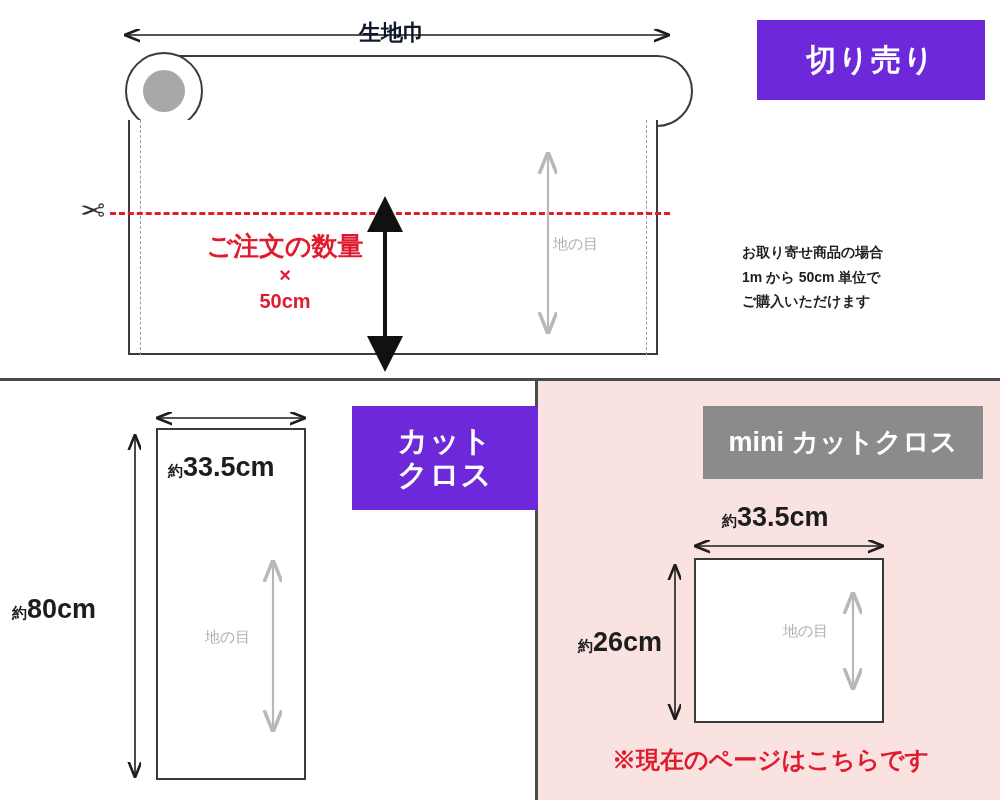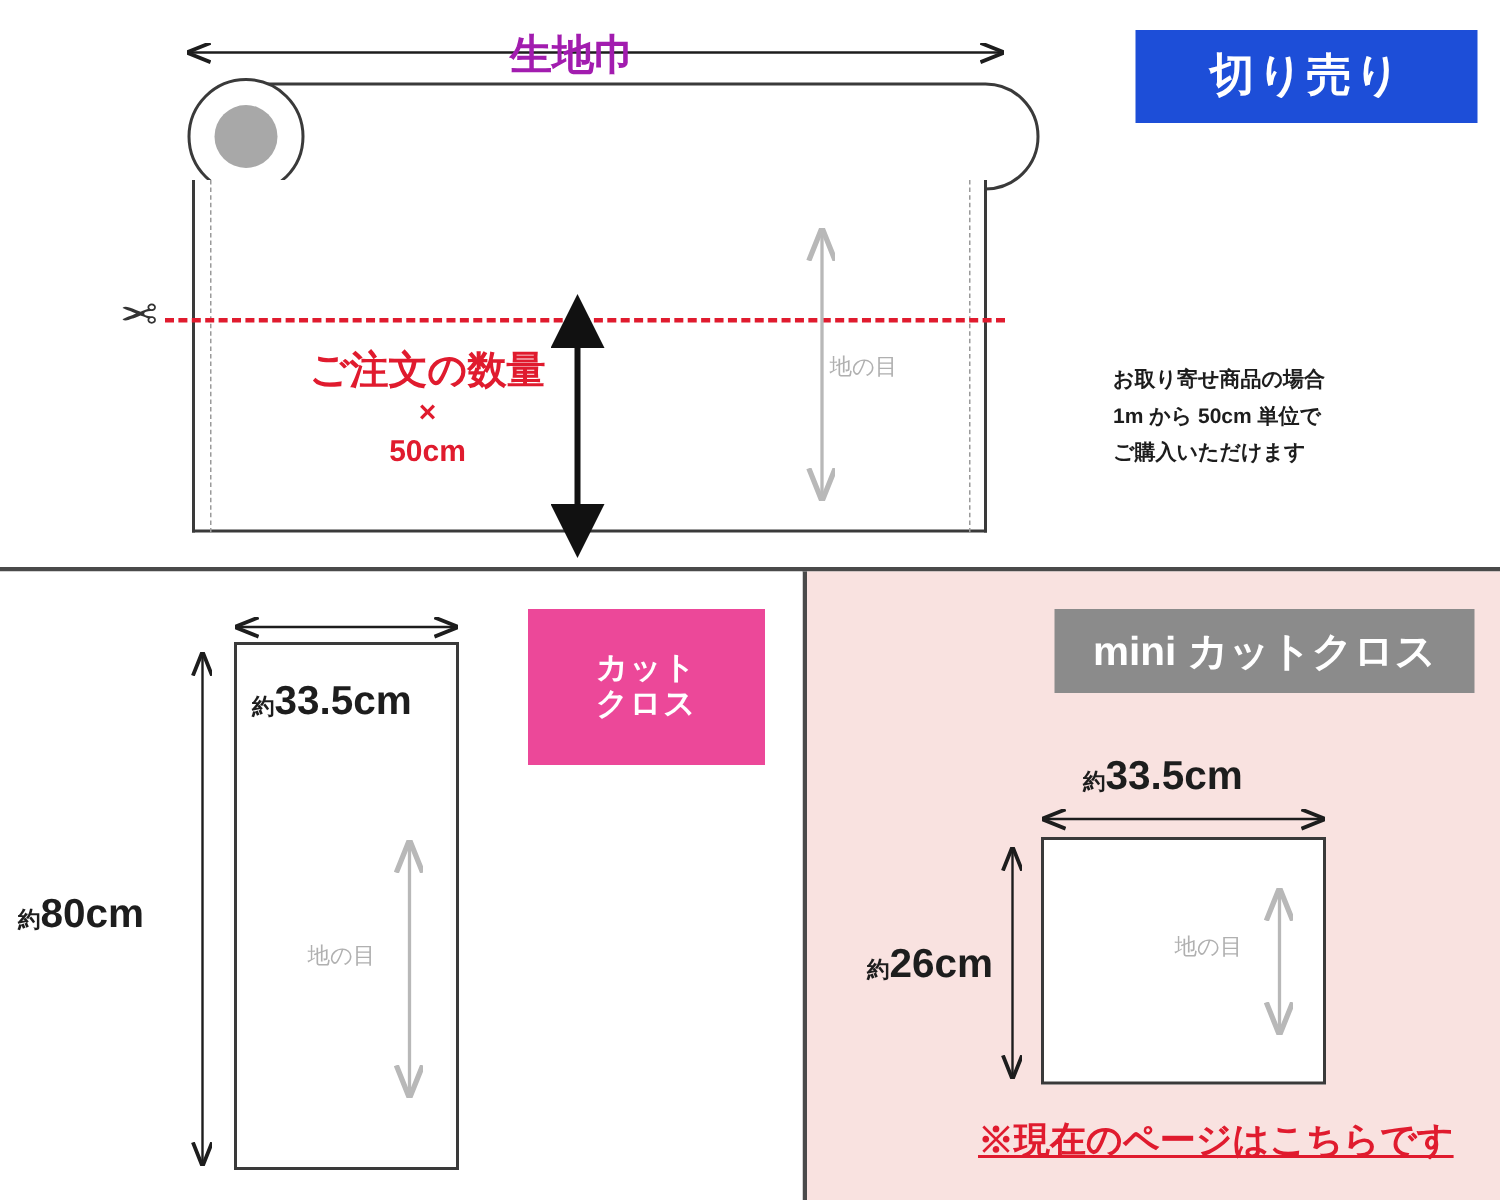--- a/index.html
+++ b/index.html
@@ -107,10 +107,10 @@
   
   .top-width-label {
     position: absolute;
-    left: 340px; top: 18px;
-    font-size: 28px;
-    font-weight: bold;
-    color: #a21caf;
+    left: 359px; top: 18px;
+    font-size: 22px;
+    font-weight: bold;
+    color: #0f172a;
   }
   .order-text {
     position: absolute;

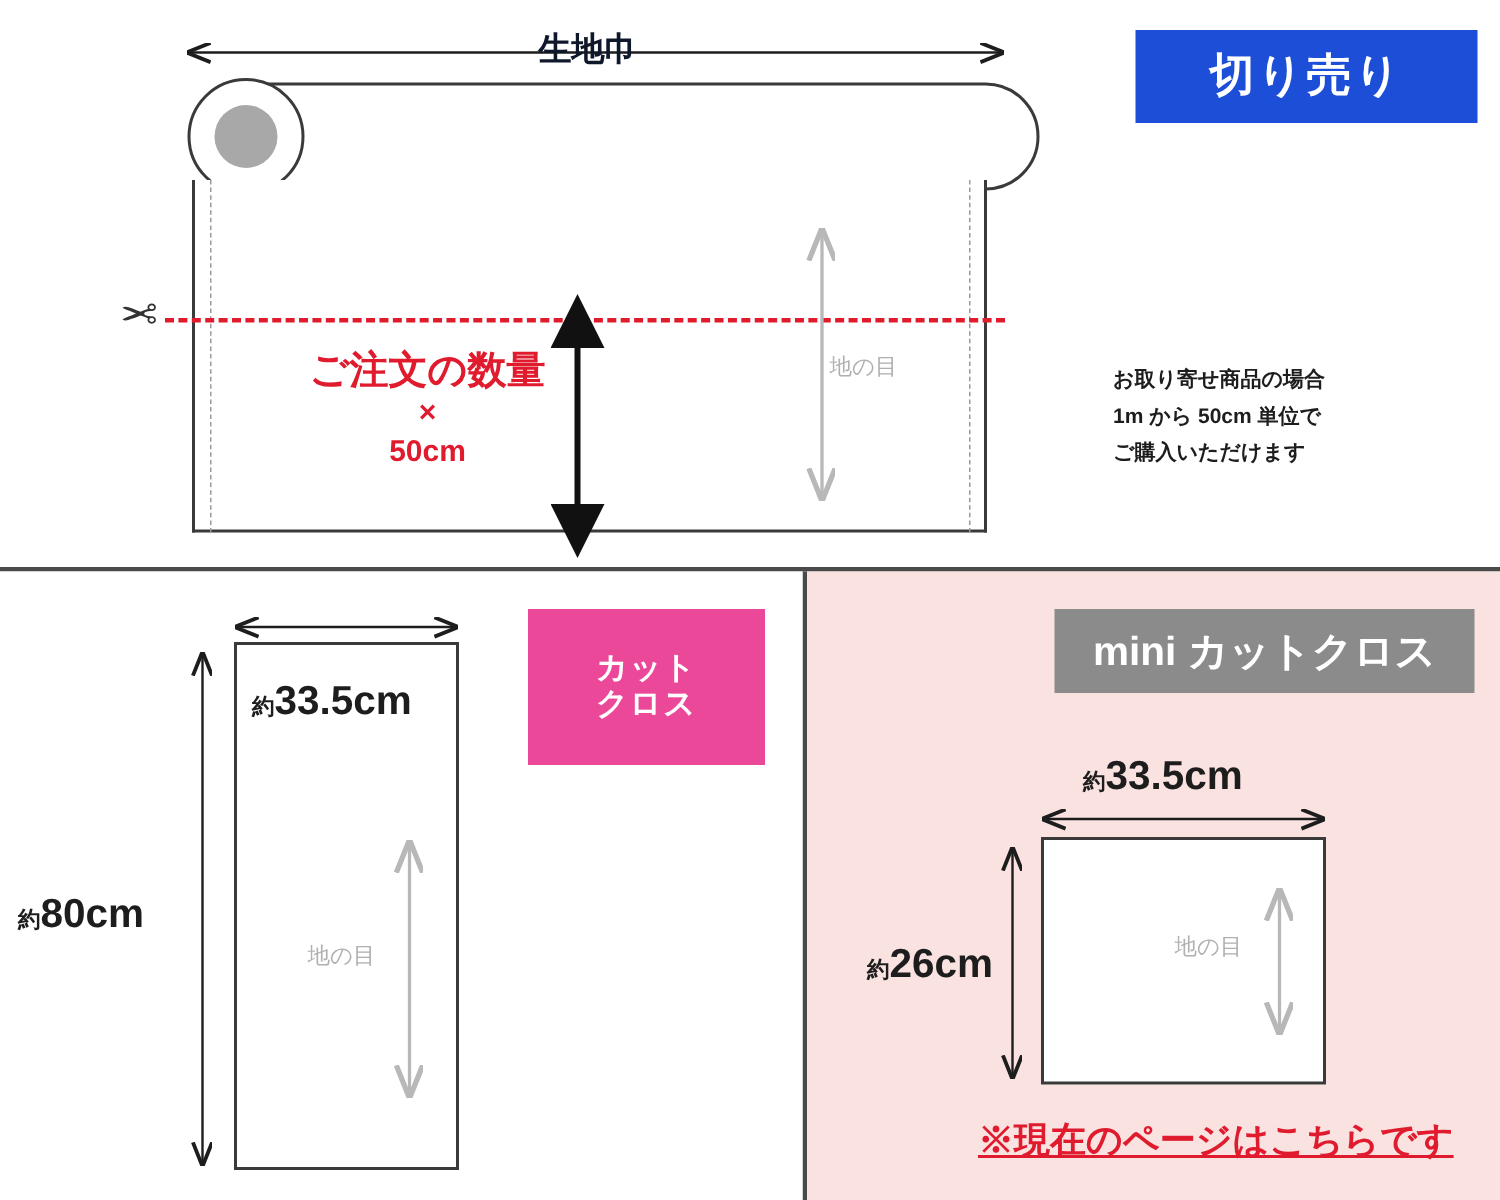--- a/index.html
+++ b/index.html
@@ -144,8 +144,8 @@
   }
   #badge-kiriuri {
     left: 757px; top: 20px;
-    width: 228px; height: 62px;
-    background: #1d4ed8;
+    width: 228px; height: 80px;
+    background: #6d28d9;
     font-size: 30px;
     letter-spacing: 2px;
   }

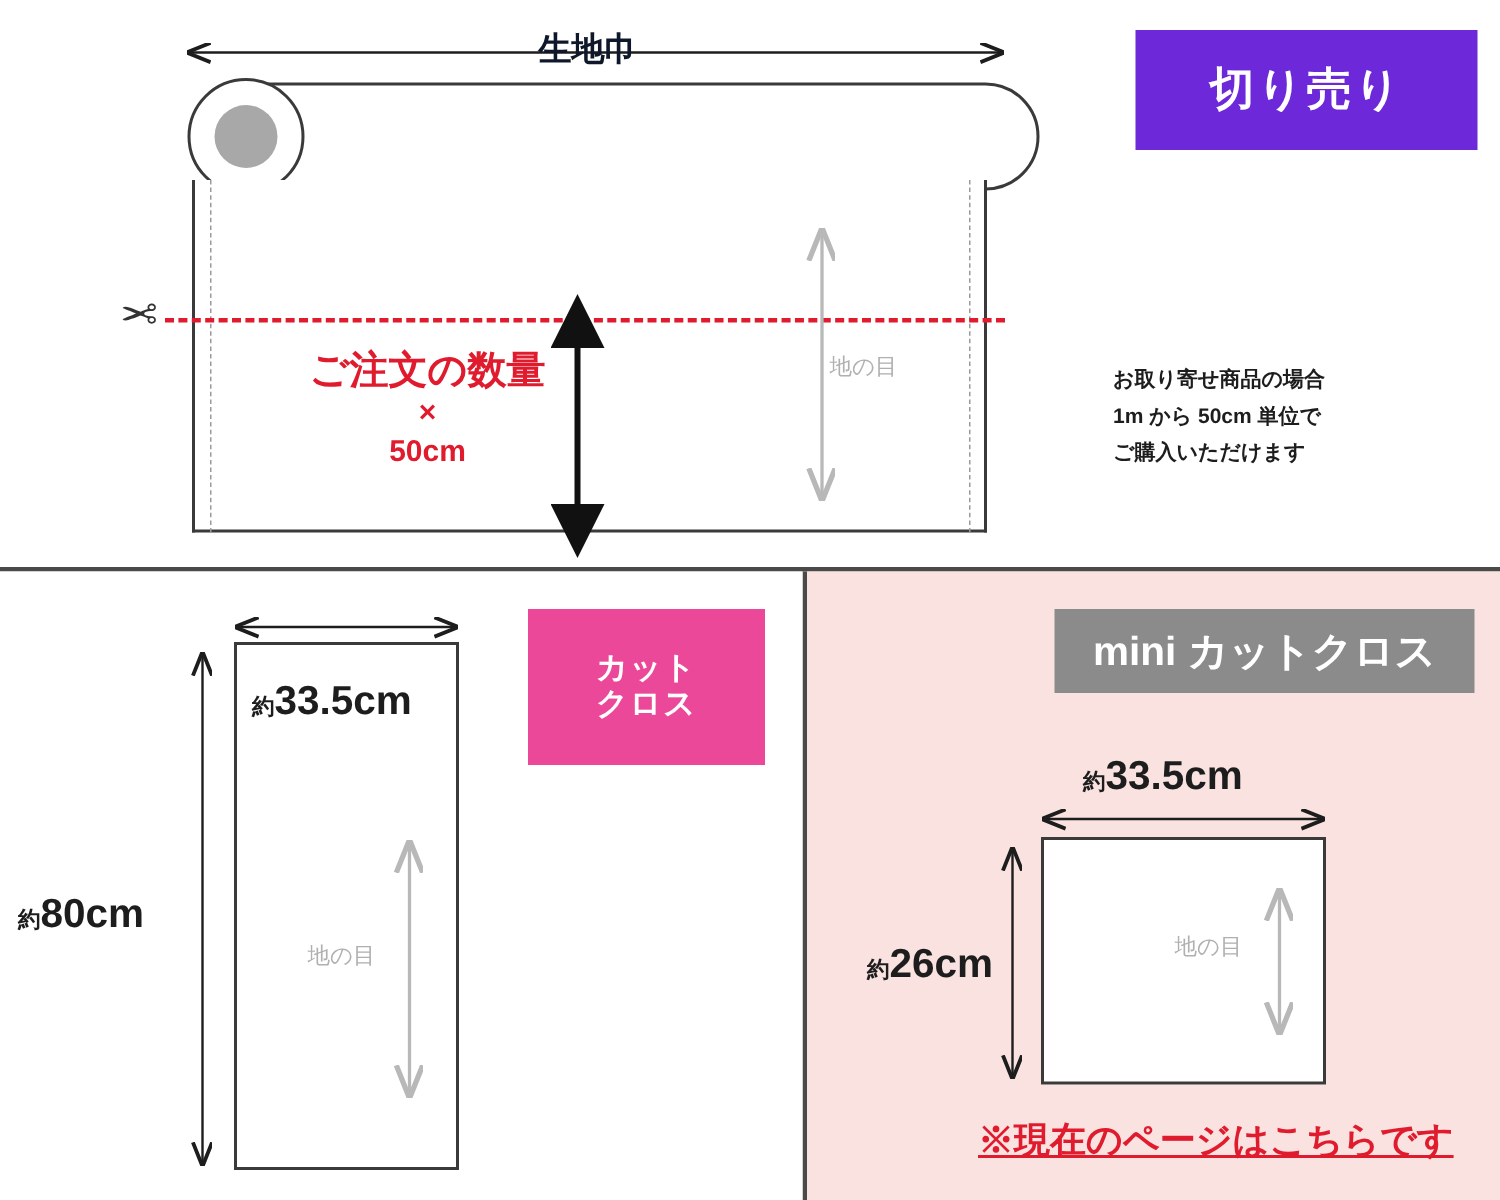--- a/index.html
+++ b/index.html
@@ -151,9 +151,9 @@
   }
   #badge-cutcloth {
     left: 352px; top: 406px;
-    width: 158px; height: 104px;
-    background: #ec4899;
-    font-size: 21px;
+    width: 186px; height: 104px;
+    background: #6d28d9;
+    font-size: 30px;
     letter-spacing: 1px;
   }
   #badge-mini {

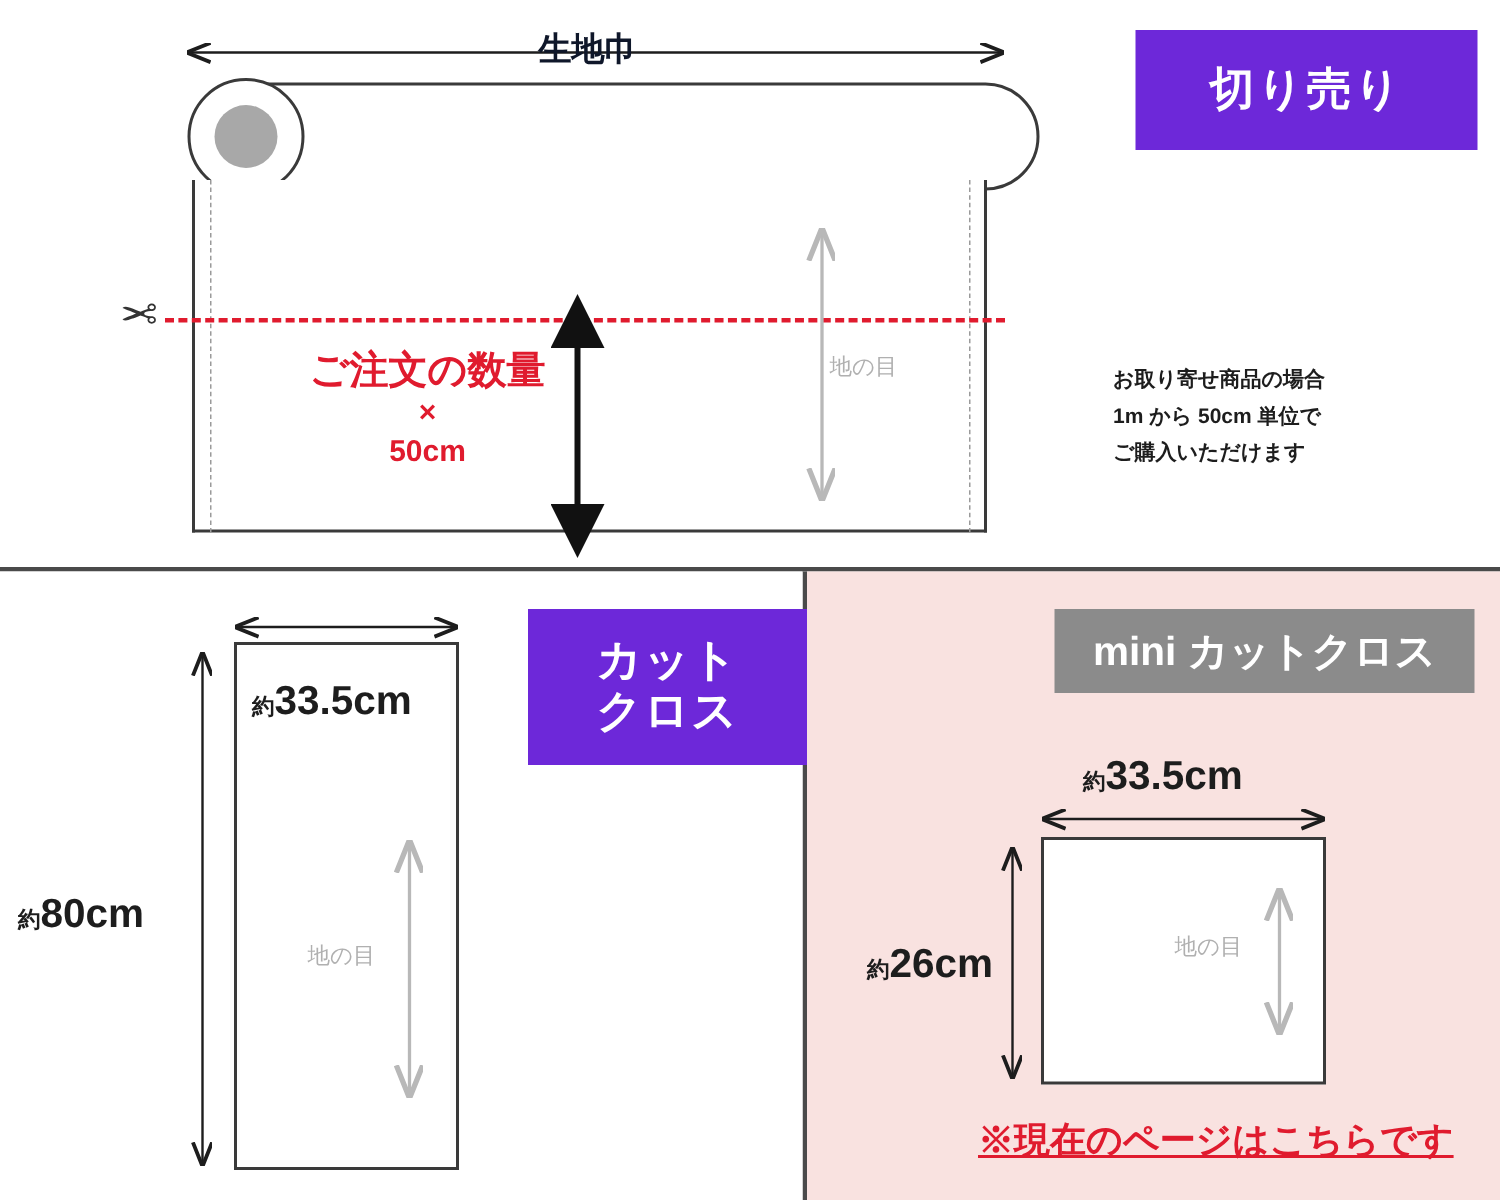--- a/index.html
+++ b/index.html
@@ -158,7 +158,7 @@
   }
   #badge-mini {
     left: 703px; top: 406px;
-    width: 280px; height: 56px;
+    width: 280px; height: 73px;
     background: #8b8b8b;
     font-size: 27px;
   }

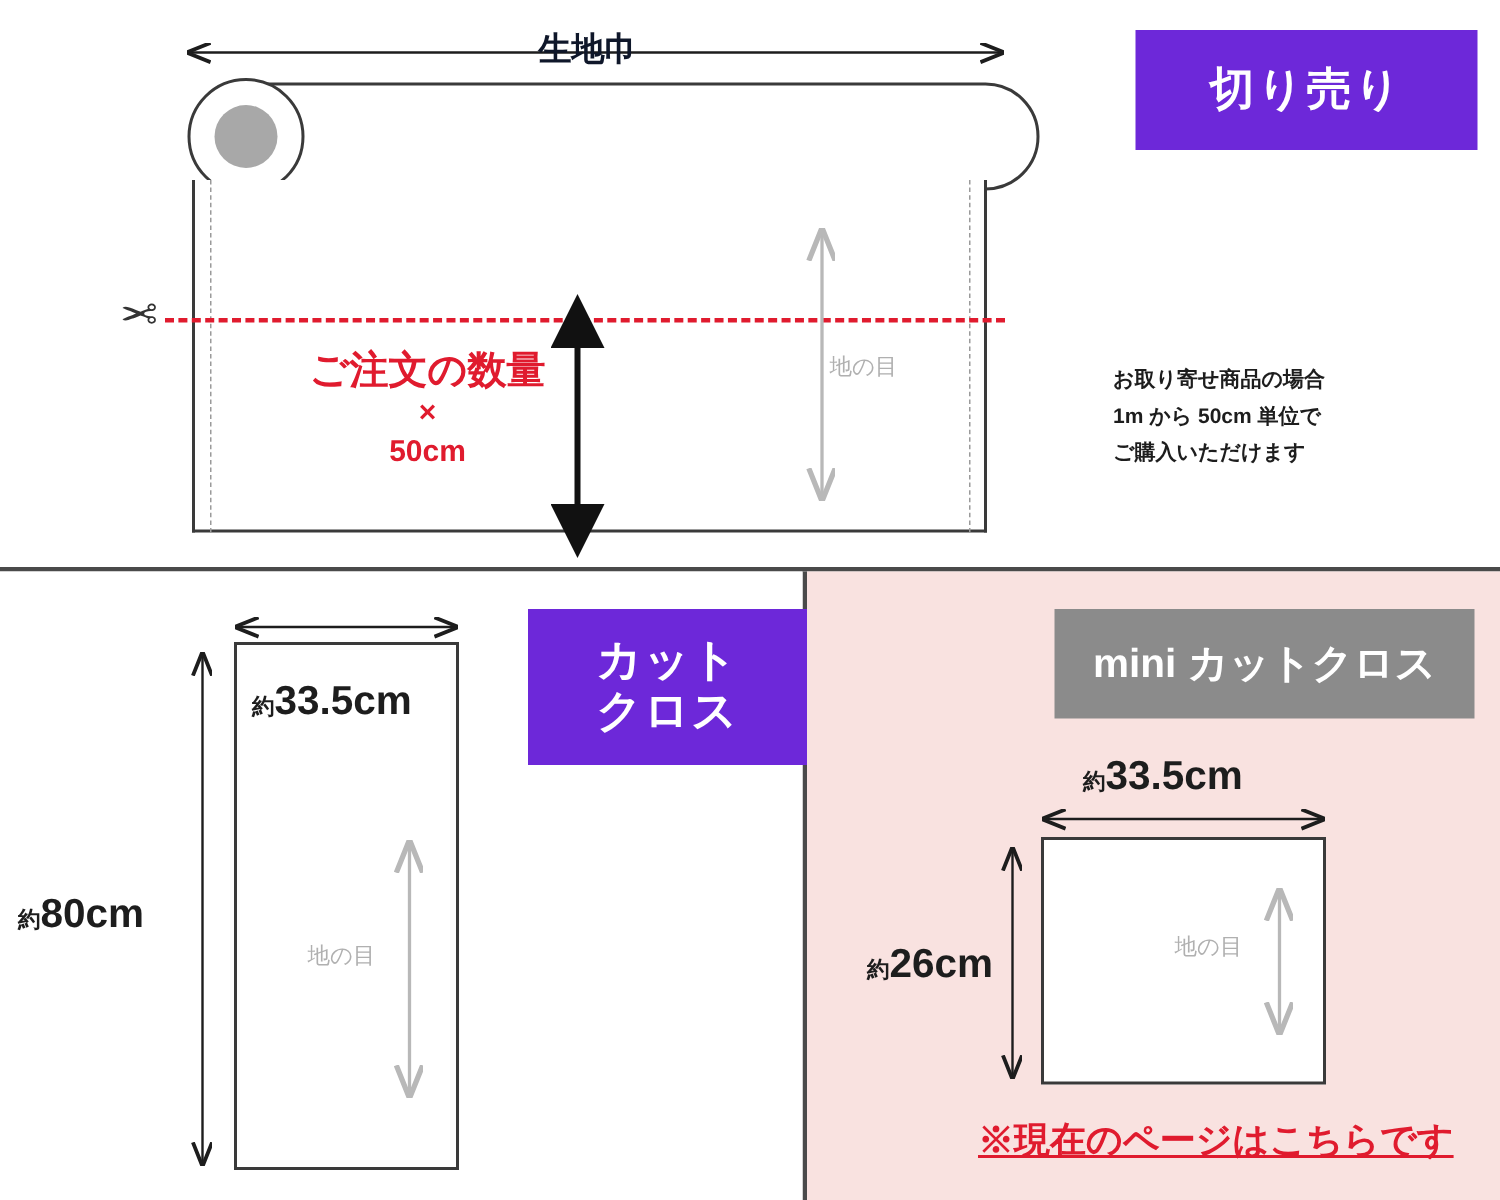--- a/index.html
+++ b/index.html
@@ -213,12 +213,11 @@
   }
   .current-page {
     position: absolute;
-    left: 652px; top: 744px;
+    left: 612px; top: 744px;
     font-size: 24px;
     font-weight: bold;
     color: #e01b2e;
     white-space: nowrap;
-    text-decoration: underline;
   }
 
   svg { display: block; overflow: visible; }

